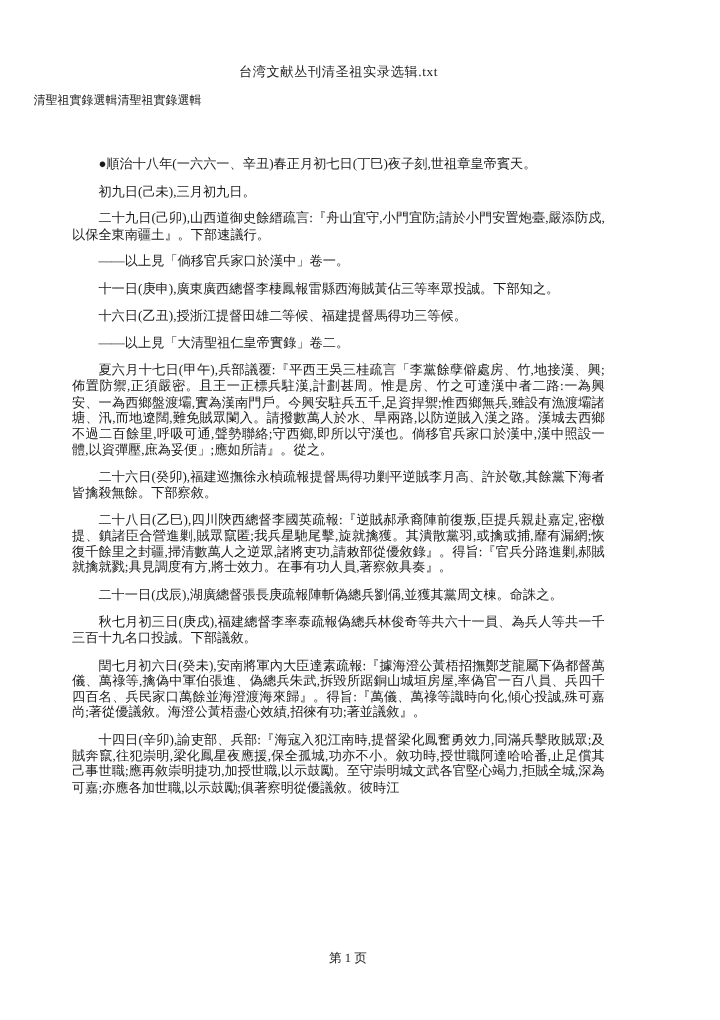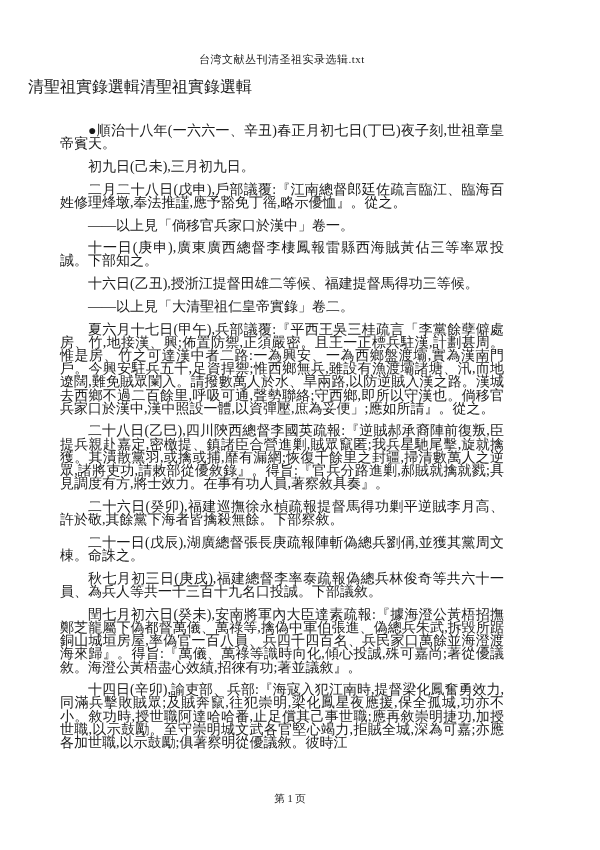--- a/index.html
+++ b/index.html
@@ -25,8 +25,8 @@
     margin:0 0 10px 0;
   }
   .doc-header{
-    font-size:16px;
-    margin:0 0 26px -32px;
+    font-size:10px;
+    margin:0 0 40px -32px;
     text-align:left;
   }
   .para{

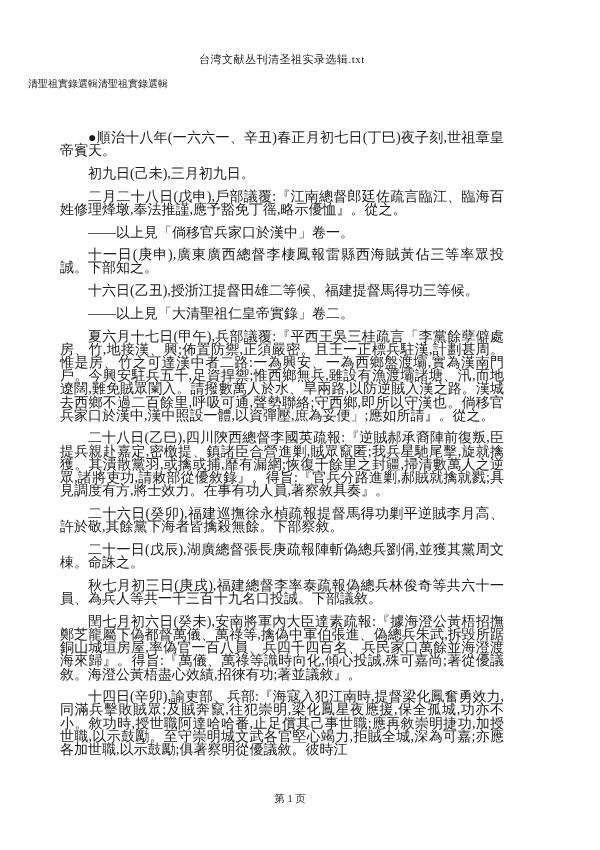--- a/index.html
+++ b/index.html
@@ -30,7 +30,7 @@
     text-align:left;
   }
   .para{
-    font-size:14px;
+    font-size:11px;
     line-height:13.2px;
     text-align:justify;
     text-justify:inter-ideograph;

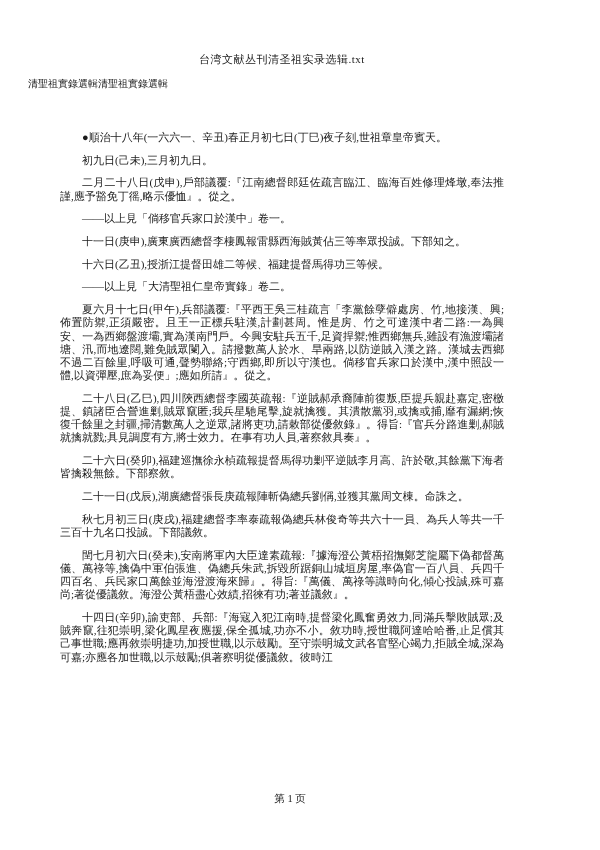--- a/index.html
+++ b/index.html
@@ -56,6 +56,7 @@
 
   <p class="para">●順治十八年(一六六一、辛丑)春正月初七日(丁巳)夜子刻,世祖章皇帝賓天。</p>
   <p class="para">初九日(己未),三月初九日。</p>
+  <p class="para">二十九日(己卯),山西道御史餘縉疏言:『舟山宜守,小門宜防;請於小門安置炮臺,嚴添防戍,以保全東南疆土』。下部速議行。</p>
   <p class="para">二月二十八日(戊申),戶部議覆:『江南總督郎廷佐疏言臨江、臨海百姓修理烽墩,奉法推謹,應予豁免丁徭,略示優恤』。從之。</p>
   <p class="para">——以上見「倘移官兵家口於漢中」卷一。</p>
   <p class="para">十一日(庚申),廣東廣西總督李棲鳳報雷縣西海賊黃佔三等率眾投誠。下部知之。</p>

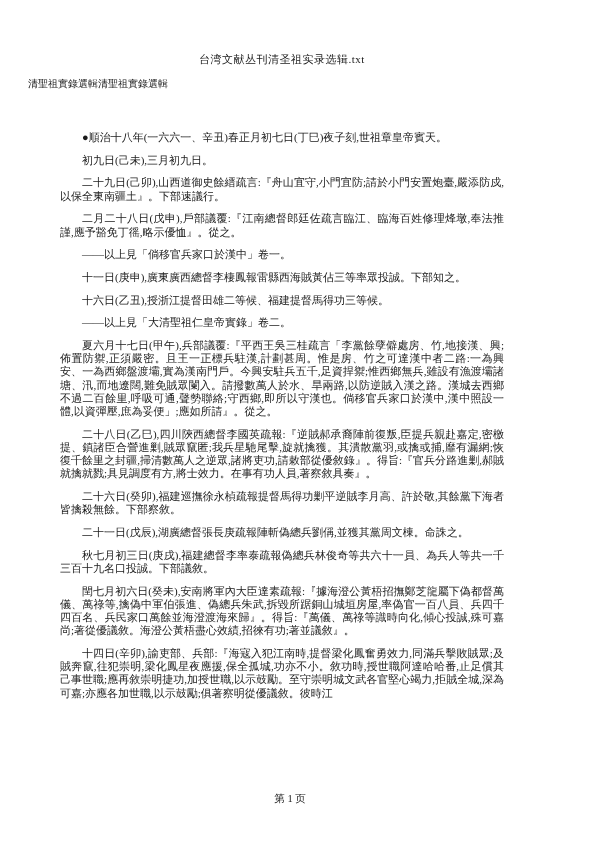--- a/index.html
+++ b/index.html
@@ -57,7 +57,6 @@
   <p class="para">●順治十八年(一六六一、辛丑)春正月初七日(丁巳)夜子刻,世祖章皇帝賓天。</p>
   <p class="para">初九日(己未),三月初九日。</p>
   <p class="para">二十九日(己卯),山西道御史餘縉疏言:『舟山宜守,小門宜防;請於小門安置炮臺,嚴添防戍,以保全東南疆土』。下部速議行。</p>
-  <p class="para">二月二十八日(戊申),戶部議覆:『江南總督郎廷佐疏言臨江、臨海百姓修理烽墩,奉法推謹,應予豁免丁徭,略示優恤』。從之。</p>
   <p class="para">——以上見「倘移官兵家口於漢中」卷一。</p>
   <p class="para">十一日(庚申),廣東廣西總督李棲鳳報雷縣西海賊黃佔三等率眾投誠。下部知之。</p>
   <p class="para">十六日(乙丑),授浙江提督田雄二等候、福建提督馬得功三等候。</p>

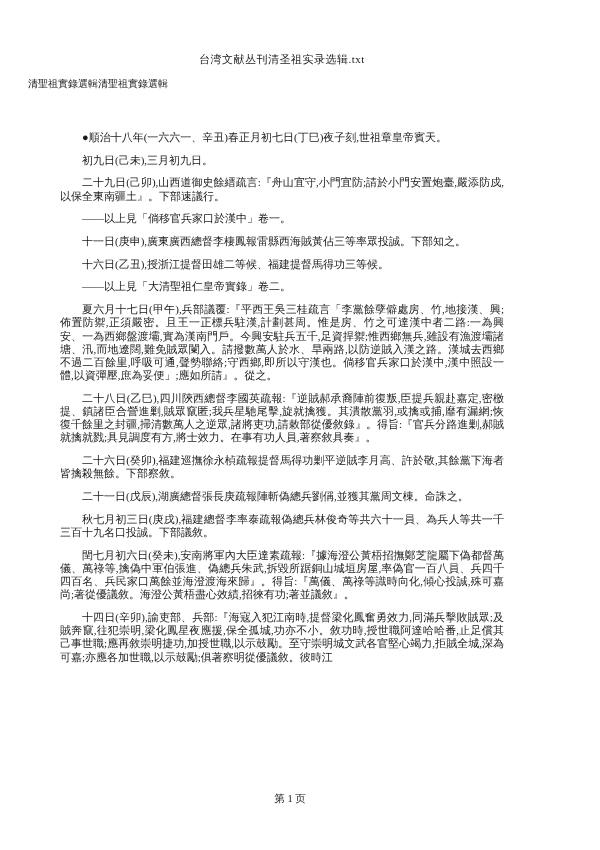--- a/index.html
+++ b/index.html
@@ -62,8 +62,8 @@
   <p class="para">十六日(乙丑),授浙江提督田雄二等候、福建提督馬得功三等候。</p>
   <p class="para">——以上見「大清聖祖仁皇帝實錄」卷二。</p>
   <p class="para">夏六月十七日(甲午),兵部議覆:『平西王吳三桂疏言「李黨餘孽僻處房、竹,地接漢、興;佈置防禦,正須嚴密。且王一正標兵駐漢,計劃甚周。惟是房、竹之可達漢中者二路:一為興安、一為西鄉盤渡壩,實為漢南門戶。今興安駐兵五千,足資捍禦;惟西鄉無兵,雖設有漁渡壩諸塘、汛,而地遼闊,難免賊眾闌入。請撥數萬人於水、旱兩路,以防逆賊入漢之路。漢城去西鄉不過二百餘里,呼吸可通,聲勢聯絡;守西鄉,即所以守漢也。倘移官兵家口於漢中,漢中照設一體,以資彈壓,庶為妥便」;應如所請』。從之。</p>
+  <p class="para">二十六日(癸卯),福建巡撫徐永楨疏報提督馬得功剿平逆賊李月高、許於敬,其餘黨下海者皆擒殺無餘。下部察敘。</p>
   <p class="para">二十八日(乙巳),四川陝西總督李國英疏報:『逆賊郝承裔陣前復叛,臣提兵親赴嘉定,密檄提、鎮諸臣合營進剿,賊眾竄匿;我兵星馳尾擊,旋就擒獲。其潰散黨羽,或擒或捕,靡有漏網;恢復千餘里之封疆,掃清數萬人之逆眾,諸將吏功,請敕部從優敘錄』。得旨:『官兵分路進剿,郝賊就擒就戮;具見調度有方,將士效力。在事有功人員,著察敘具奏』。</p>
-  <p class="para">二十六日(癸卯),福建巡撫徐永楨疏報提督馬得功剿平逆賊李月高、許於敬,其餘黨下海者皆擒殺無餘。下部察敘。</p>
   <p class="para">二十一日(戊辰),湖廣總督張長庚疏報陣斬偽總兵劉偁,並獲其黨周文棟。命誅之。</p>
   <p class="para">秋七月初三日(庚戌),福建總督李率泰疏報偽總兵林俊奇等共六十一員、為兵人等共一千三百十九名口投誠。下部議敘。</p>
   <p class="para">閏七月初六日(癸未),安南將軍內大臣達素疏報:『據海澄公黃梧招撫鄭芝龍屬下偽都督萬儀、萬祿等,擒偽中軍伯張進、偽總兵朱武,拆毀所踞銅山城垣房屋,率偽官一百八員、兵四千四百名、兵民家口萬餘並海澄渡海來歸』。得旨:『萬儀、萬祿等識時向化,傾心投誠,殊可嘉尚;著從優議敘。海澄公黃梧盡心效績,招徠有功;著並議敘』。</p>

